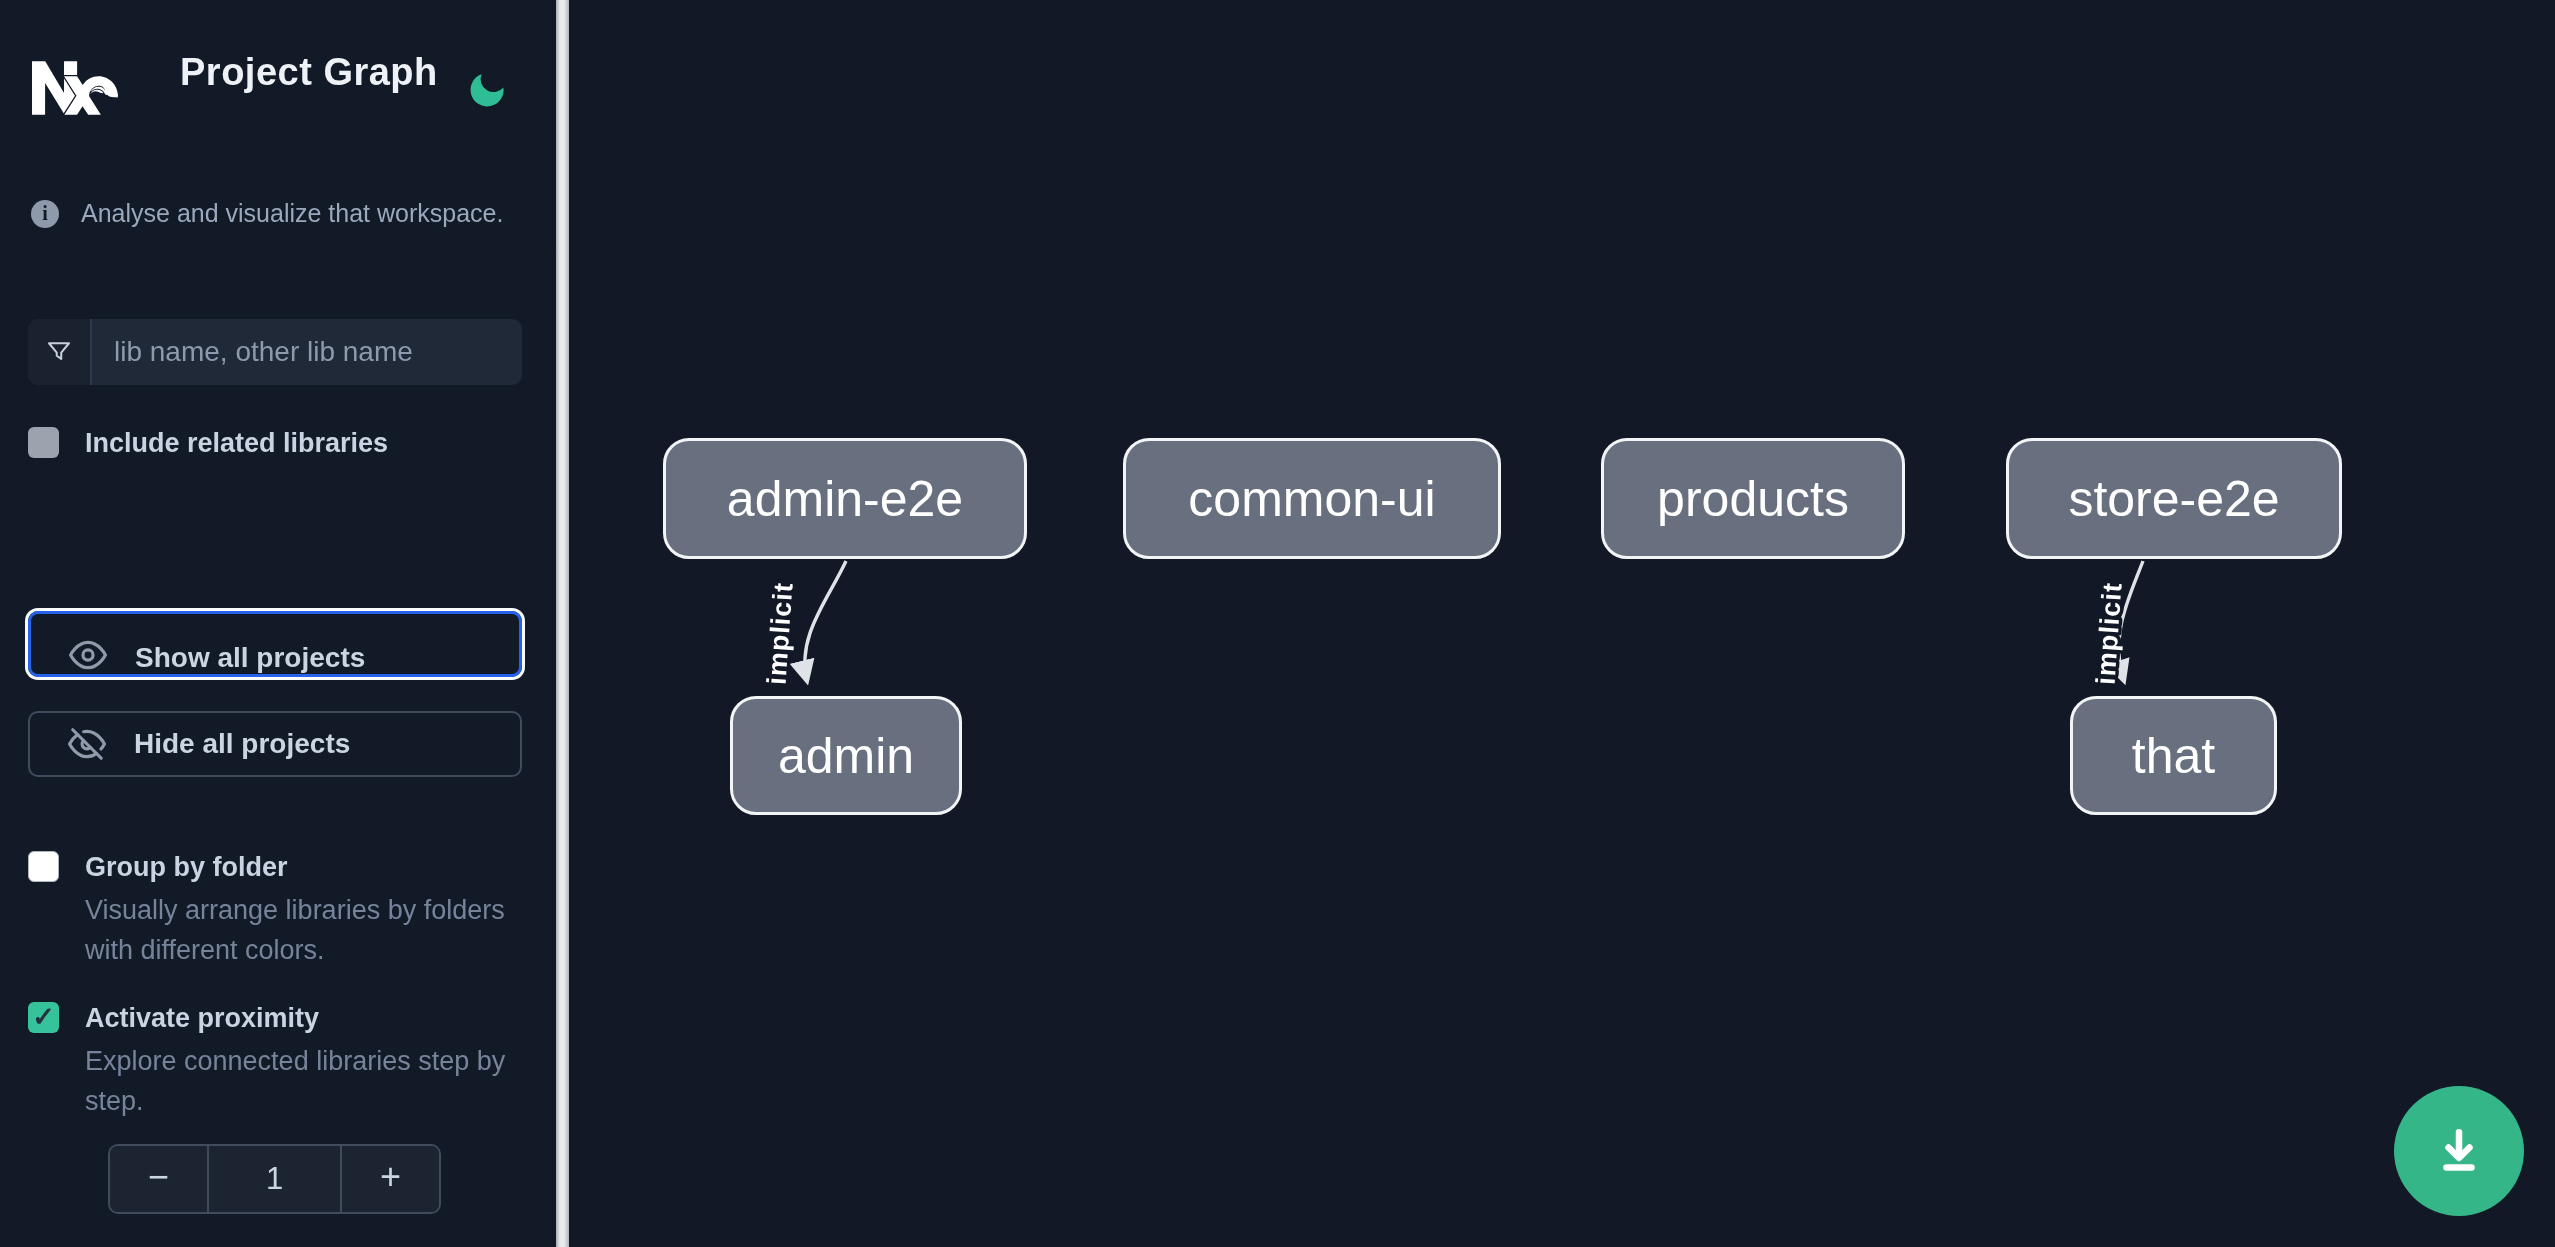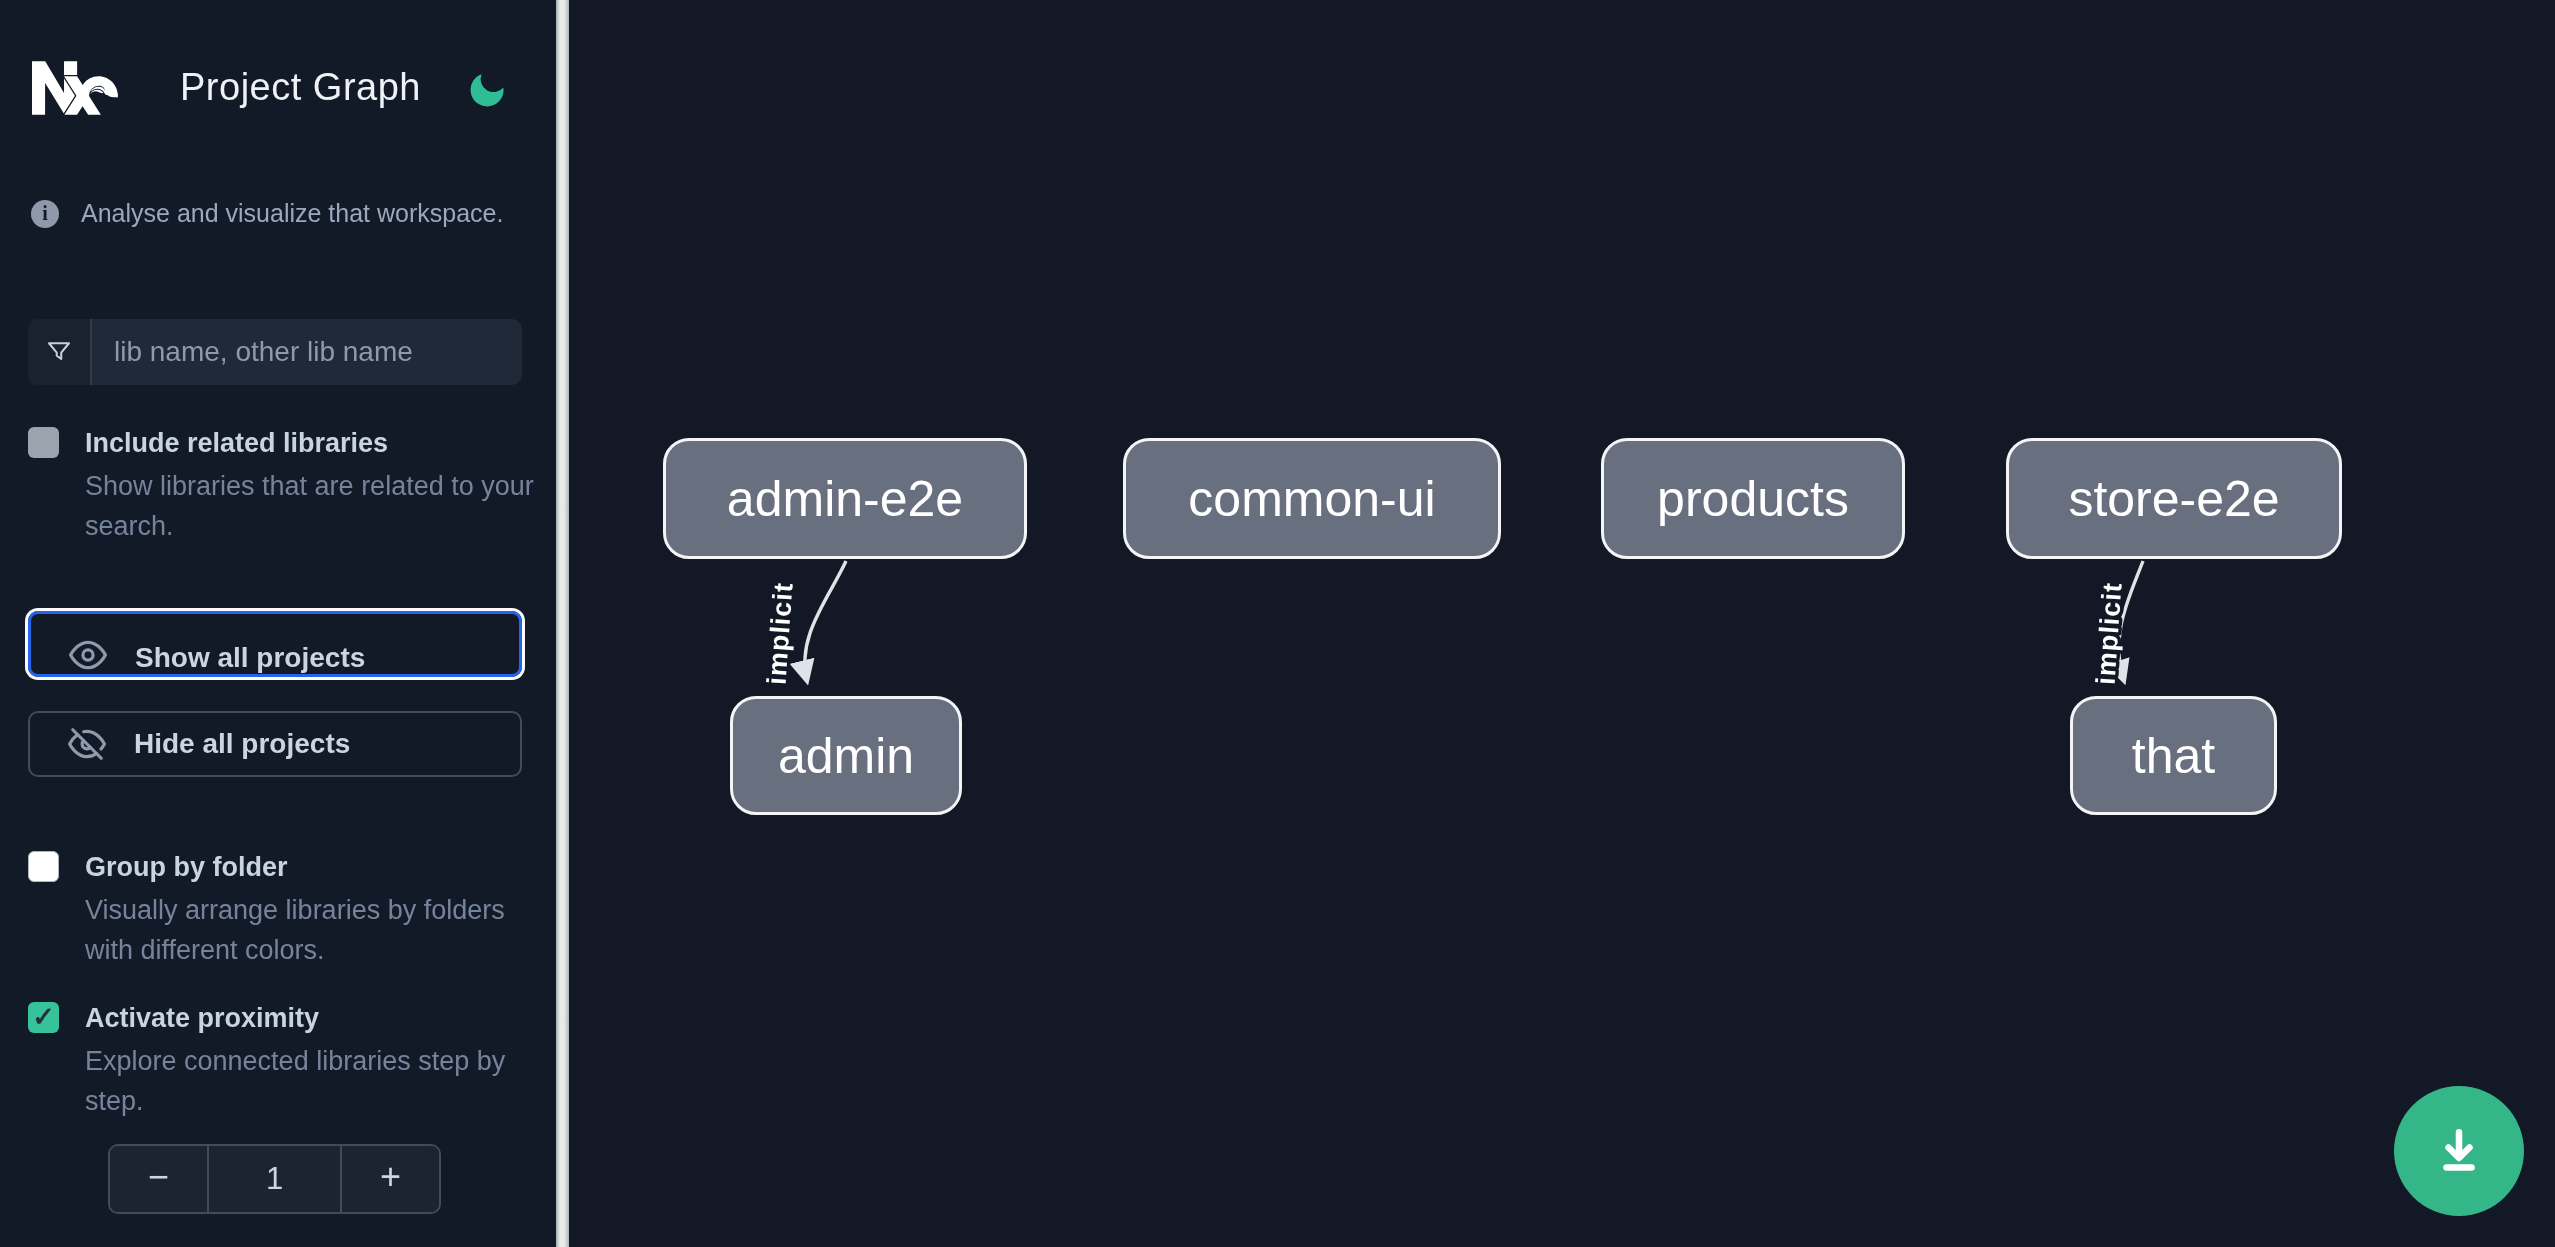--- a/index.html
+++ b/index.html
@@ -38,8 +38,8 @@
   .logo{position:absolute;left:32px;top:45px;width:86px;height:86px;}
   .logo svg{width:100%;height:100%;fill:#fff;}
   .app-title{
-    position:absolute;left:180px;top:66px;
-    font-size:38px;font-weight:400;color:var(--txt-bright);letter-spacing:.5px;
+    position:absolute;left:180px;top:51px;
+    font-size:38px;font-weight:700;color:var(--txt-bright);letter-spacing:.5px;
   }
   .theme-toggle{position:absolute;left:463px;top:67px;width:48px;height:48px;background:none;border:none;cursor:pointer;}
   .theme-toggle svg{width:44px;height:44px;fill:var(----green,#2ebd95);fill:var(--green);transform:rotate(-14deg);}

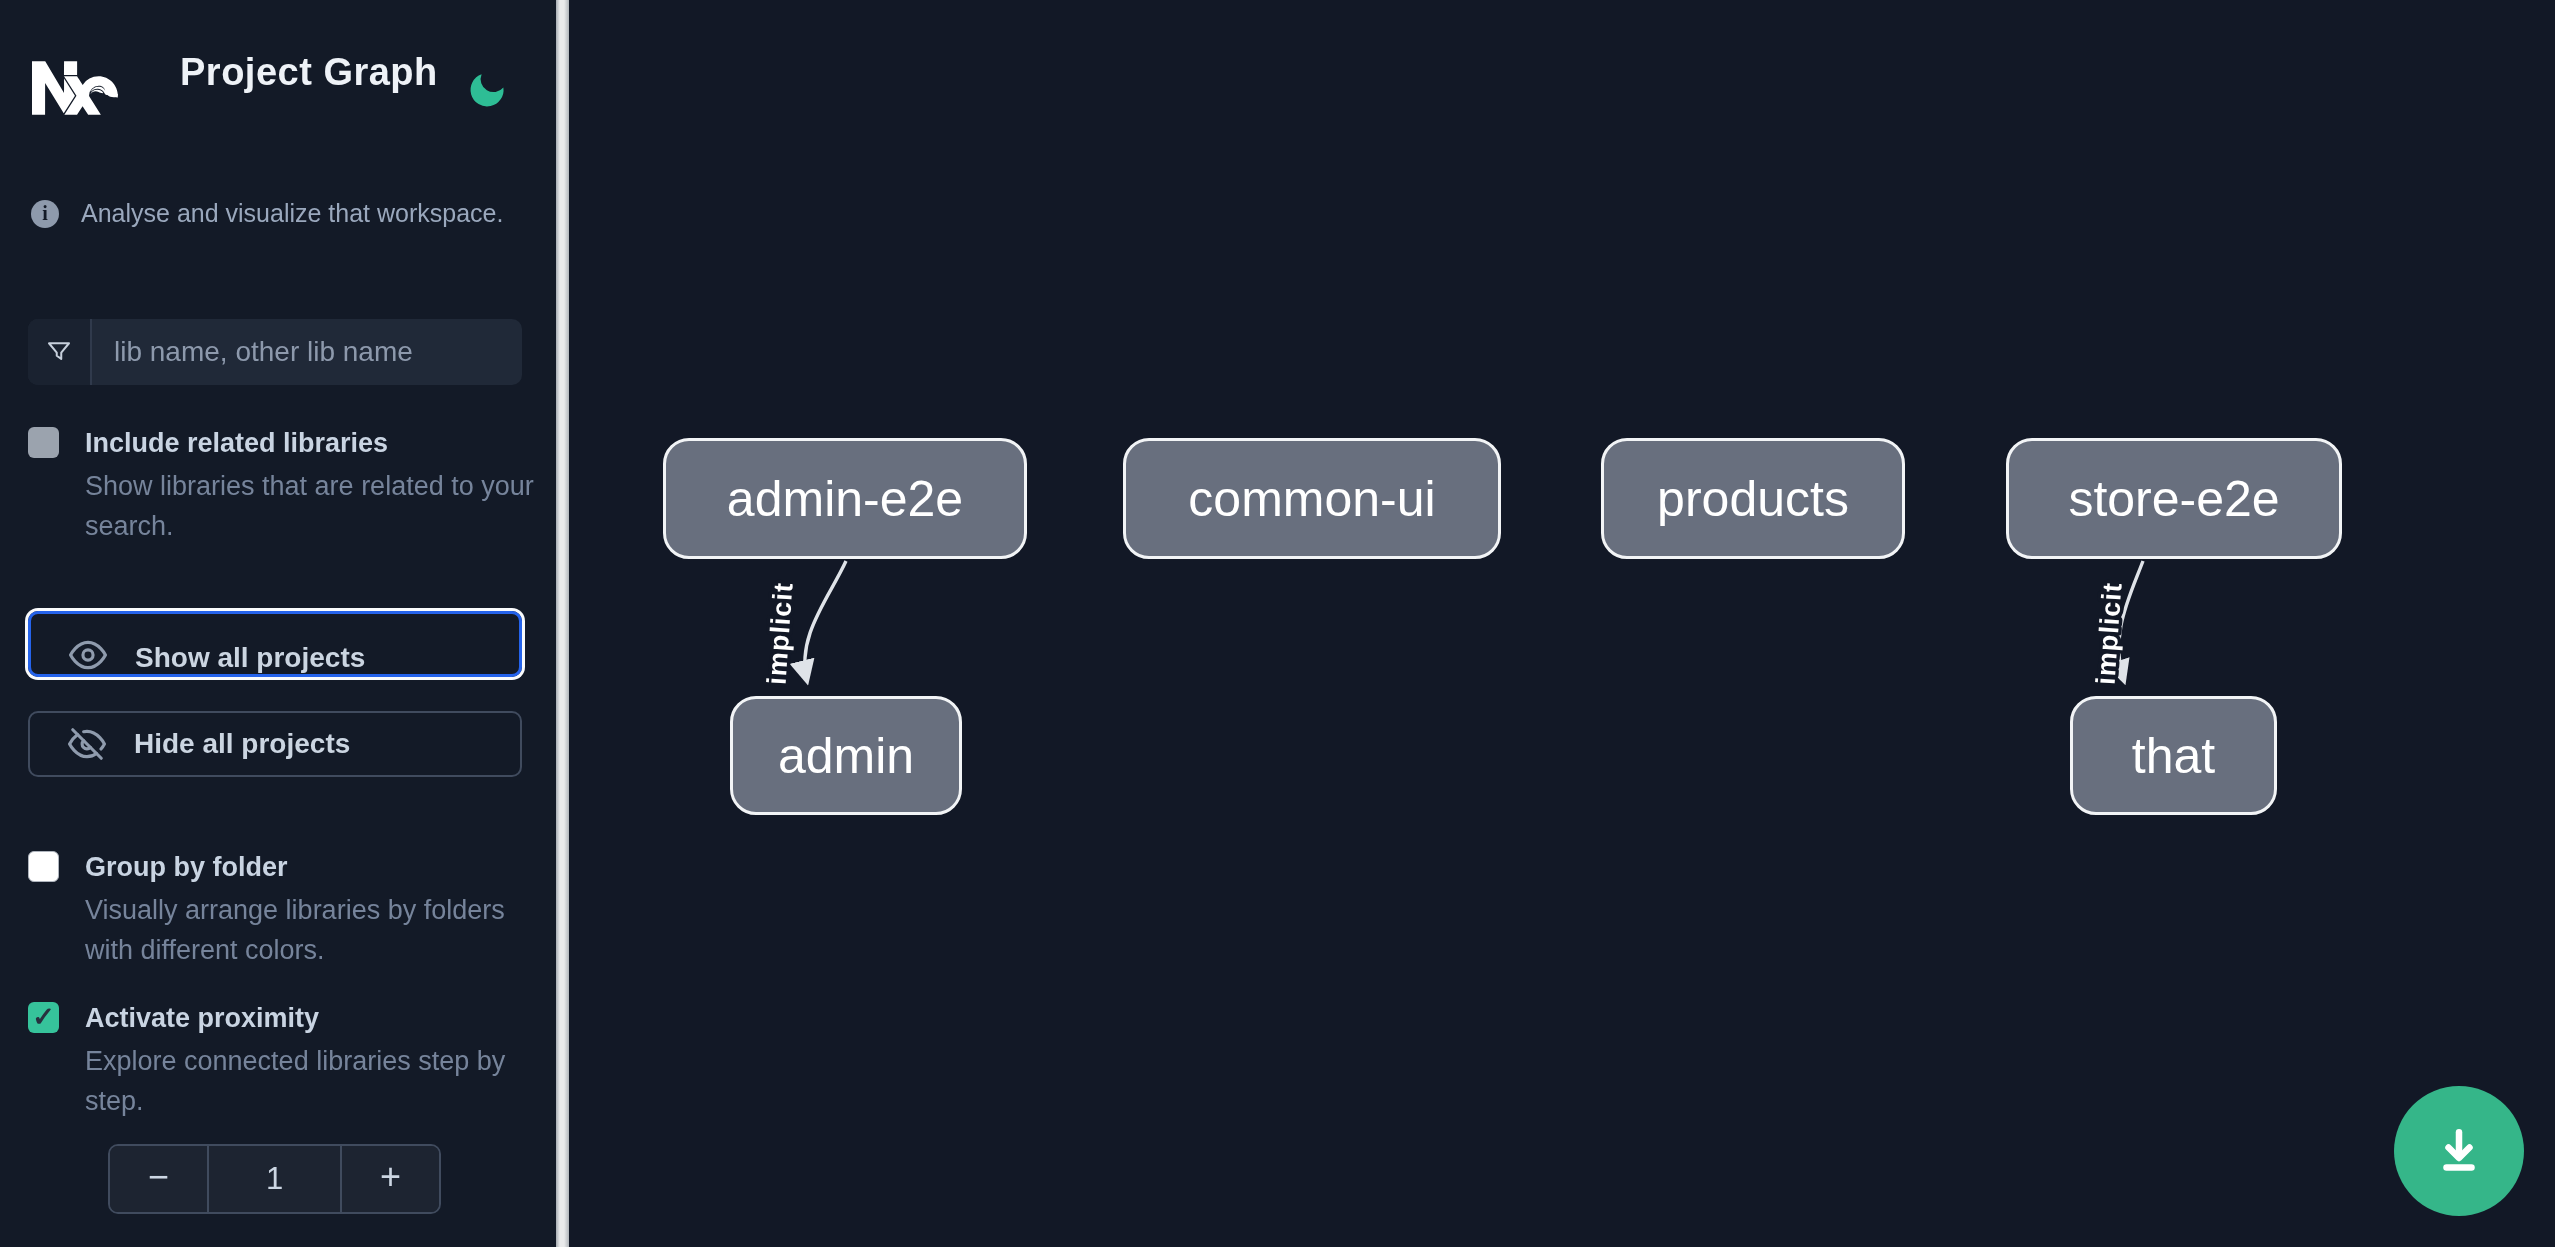--- a/index.html
+++ b/index.html
@@ -150,7 +150,6 @@
 
   <div class="chk-box chk-gray" style="top:427px"></div>
   <div class="chk-title" style="top:428px">Include related libraries</div>
-  <div class="chk-desc" style="top:466px">Show libraries that are related to your search.</div>
 
   <button class="side-btn btn-show">
     <svg viewBox="0 0 24 24">

